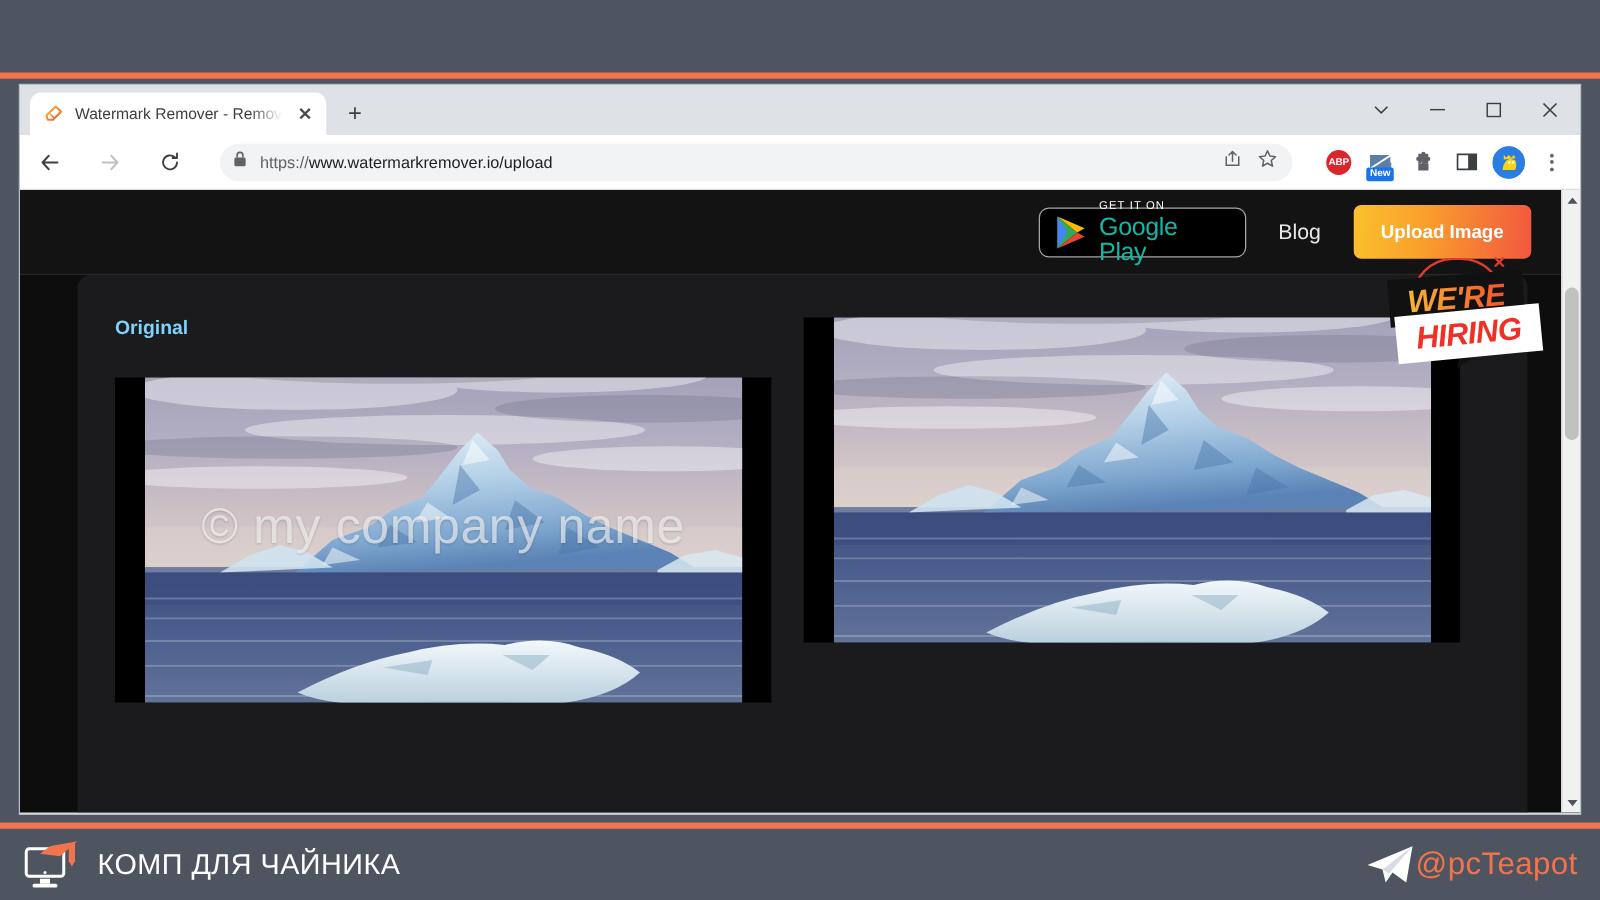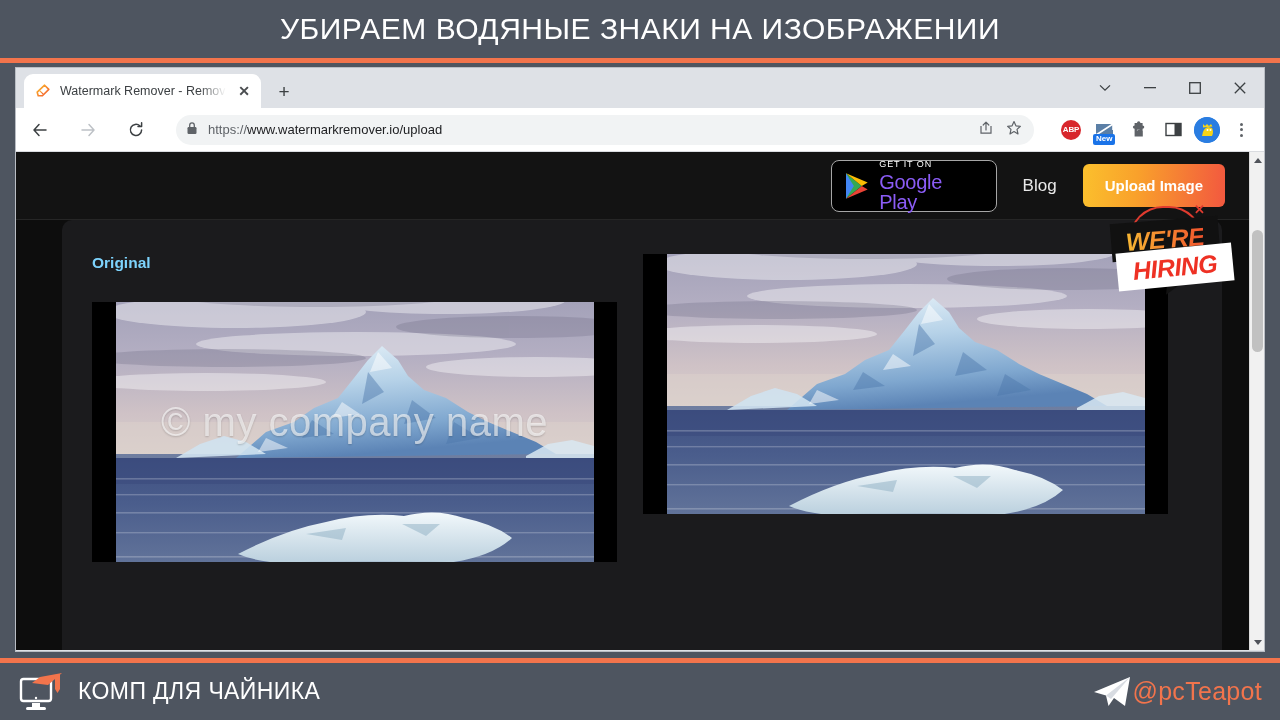--- a/index.html
+++ b/index.html
@@ -257,9 +257,6 @@
 
 <div id="slide">
 
-  <div class="slide-title-bar">
-    <div class="slide-title">УБИРАЕМ ВОДЯНЫЕ ЗНАКИ НА ИЗОБРАЖЕНИИ</div>
-  </div>
   <div class="accent-rule-top"></div>
 
   <div id="browser">

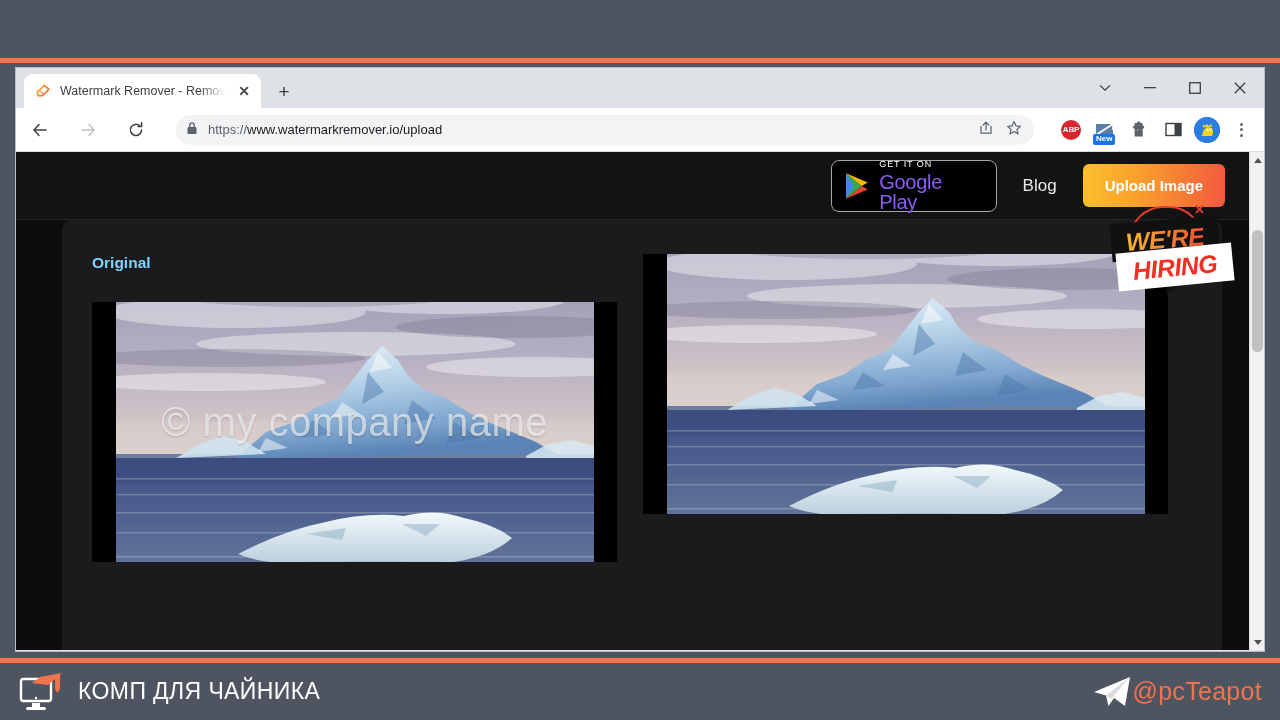--- a/index.html
+++ b/index.html
@@ -155,7 +155,7 @@
   .logo-text .dot { color: #f4612c; }
   .header-right { margin-left: auto; display: flex; align-items: center; gap: 26px; }
   .gplay-badge {
-    width: 166px; height: 52px; background: #000; border: 1px solid #a6a6a6;
+    width: 166px; height: 40px; background: #000; border: 1px solid #a6a6a6;
     border-radius: 8px; display: flex; align-items: center; gap: 10px;
     padding: 0 12px;
   }

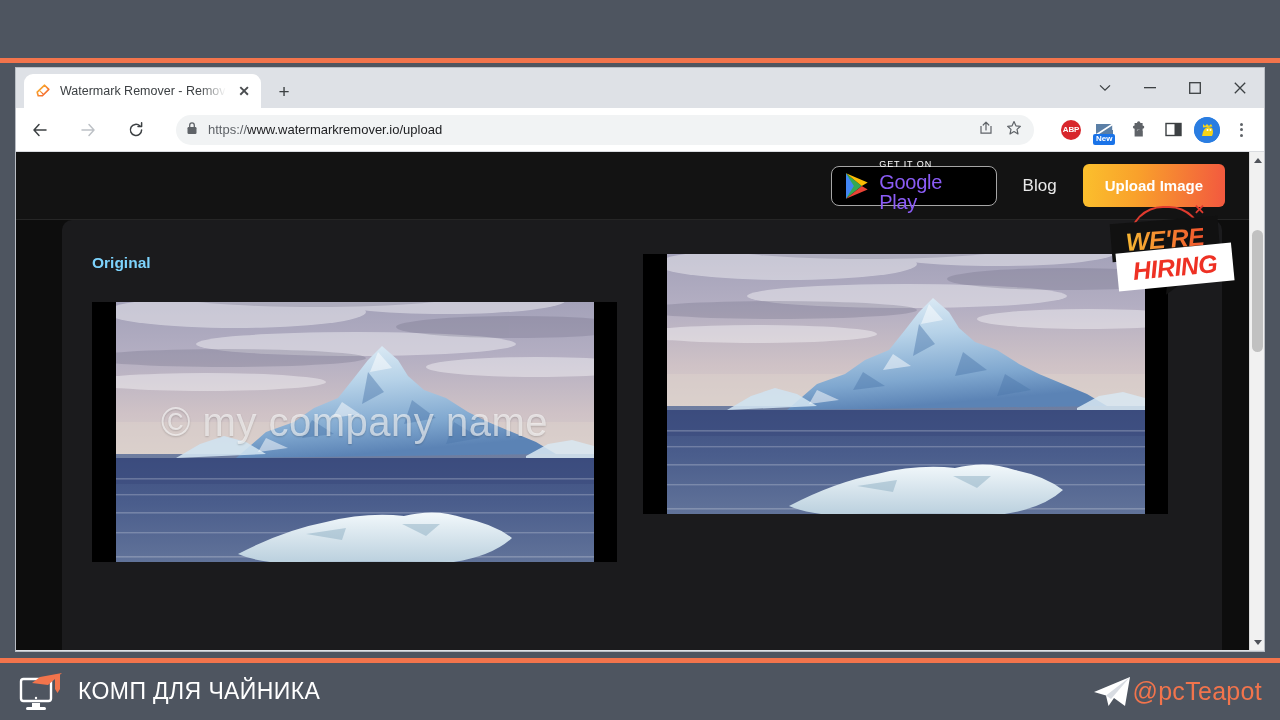--- a/index.html
+++ b/index.html
@@ -161,7 +161,7 @@
   }
   .gplay-text { display: flex; flex-direction: column; line-height: 1; }
   .gplay-small { color: #fff; font-size: 9px; letter-spacing: .9px; margin-bottom: 3px; }
-  .gplay-big { color: #8b5cf6; font-size: 20px; letter-spacing: -.3px; }
+  .gplay-big { color: #14b8a6; font-size: 20px; letter-spacing: -.3px; }
   .nav-link { color: #e9e9e9; font-size: 17px; }
   .upload-btn {
     background: linear-gradient(95deg,#fbc02d 0%,#f9a12b 38%,#f2583f 100%);

